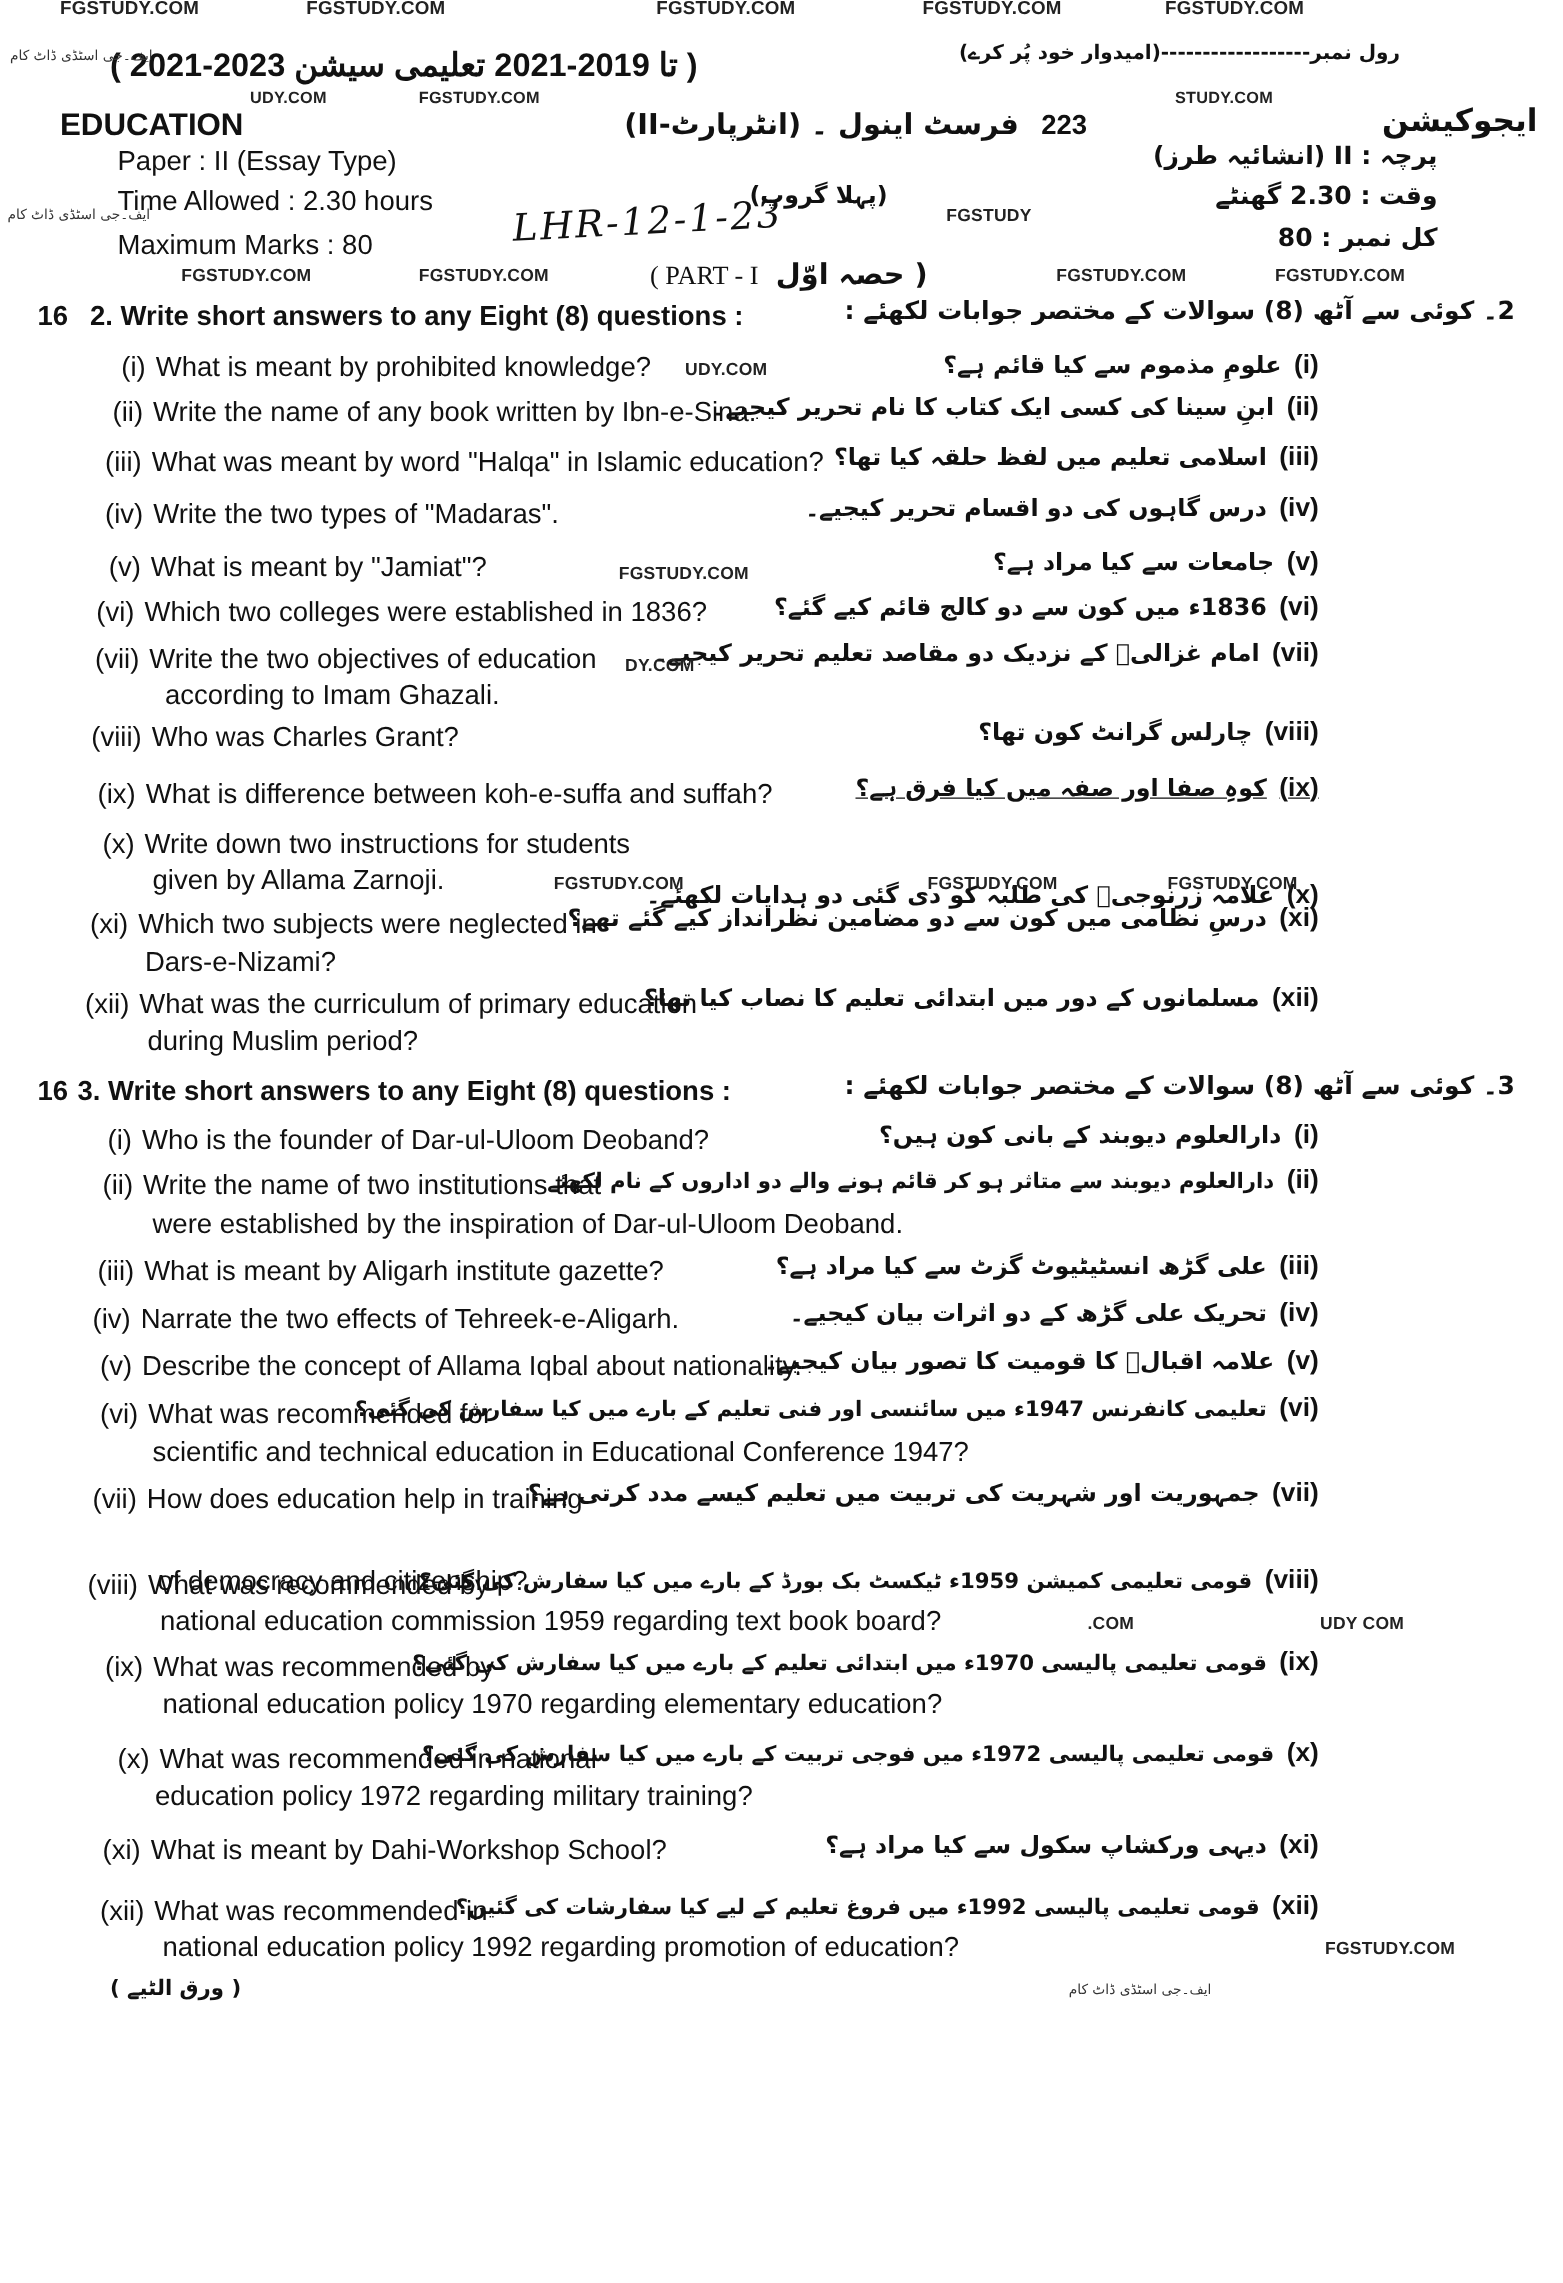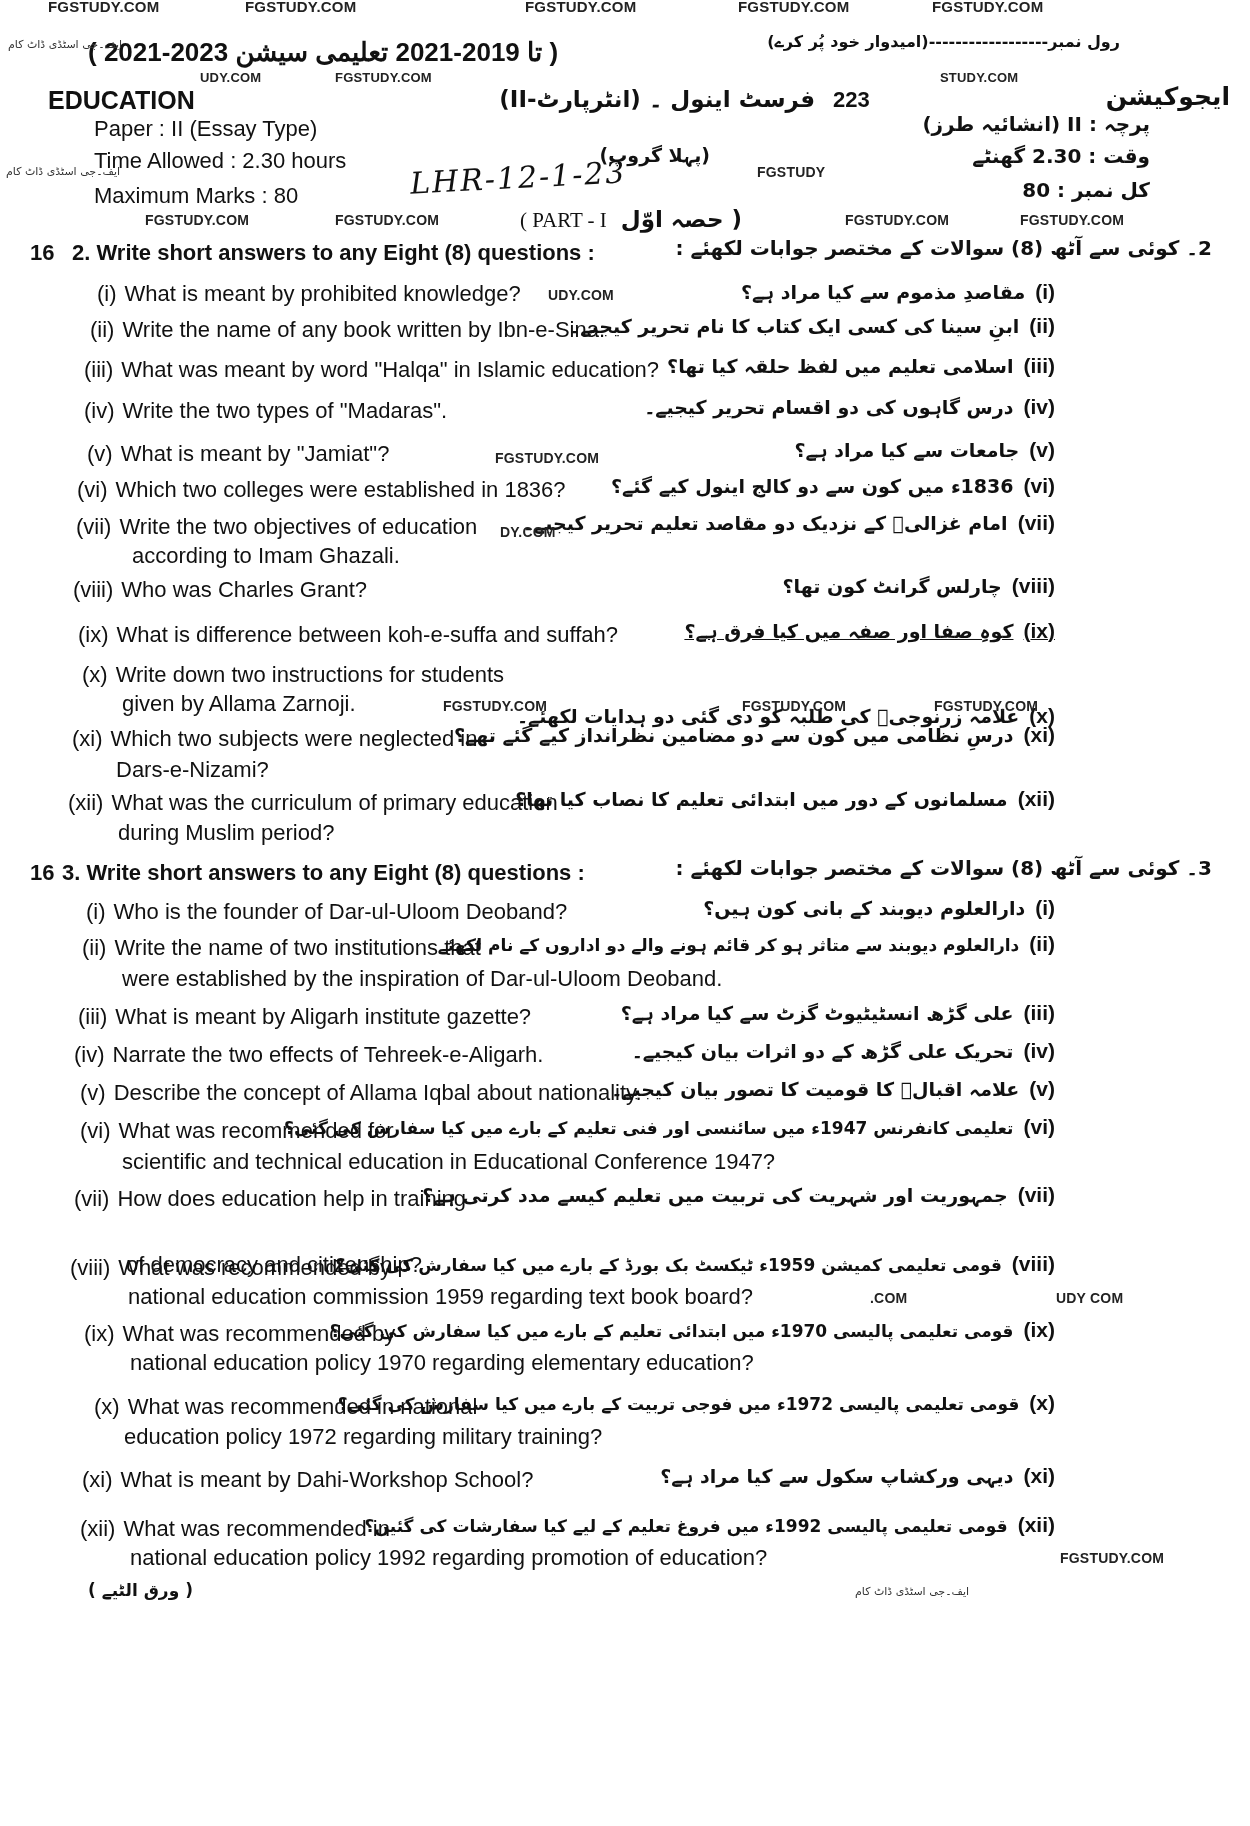--- a/index.html
+++ b/index.html
@@ -70,7 +70,7 @@
   <div class="qhead-ur" style="top:236px;">2۔ کوئی سے آٹھ (8) سوالات کے مختصر جوابات لکھئے :</div>
 
   <div class="q-en" style="left:97px;top:281px;"><span class="num">(i)</span><span>What is meant by prohibited knowledge?</span></div>
-  <div class="q-ur" style="right:195px;top:280px;"><span class="num">(i)</span><span>مقاصدِ مذموم سے کیا مراد ہے؟</span></div>
+  <div class="q-ur" style="right:195px;top:280px;"><span class="num">(i)</span><span>علومِ مذموم سے کیا قائم ہے؟</span></div>
   <div class="wm" style="left:548px;top:287px;font-size:14px;">UDY.COM</div>
 
   <div class="q-en" style="left:90px;top:317px;"><span class="num">(ii)</span><span>Write the name of any book written by Ibn-e-Sina.</span></div>

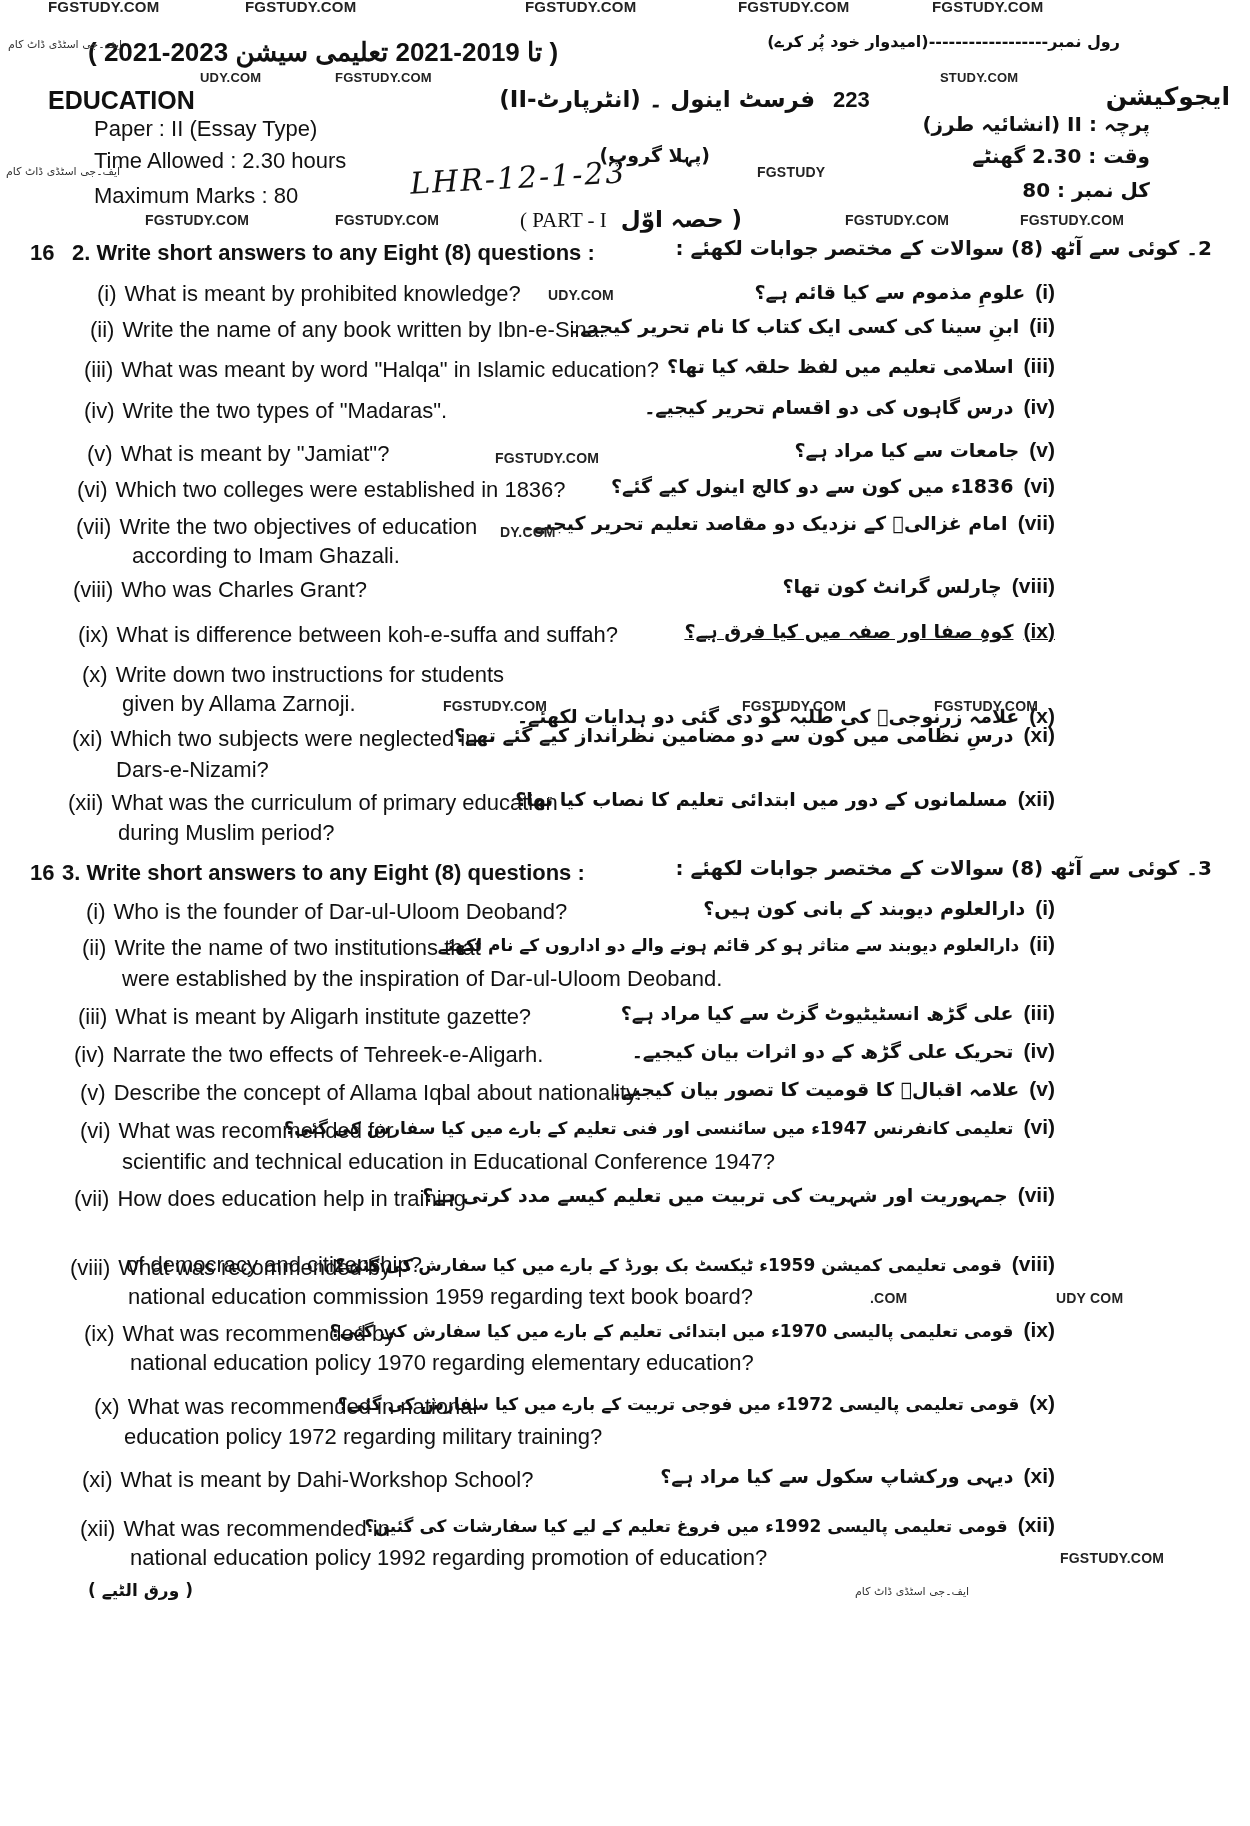--- a/index.html
+++ b/index.html
@@ -87,7 +87,7 @@
   <div class="wm" style="left:495px;top:450px;font-size:14px;">FGSTUDY.COM</div>
 
   <div class="q-en" style="left:77px;top:477px;"><span class="num">(vi)</span><span>Which two colleges were established in 1836?</span></div>
-  <div class="q-ur" style="right:195px;top:474px;"><span class="num">(vi)</span><span>1836ء میں کون سے دو کالج اینول کیے گئے؟</span></div>
+  <div class="q-ur" style="right:195px;top:474px;"><span class="num">(vi)</span><span>1836ء میں کون سے دو کالج قائم کیے گئے؟</span></div>
 
   <div class="q-en" style="left:76px;top:514px;"><span class="num">(vii)</span><span>Write the two objectives of education</span></div>
   <div class="q-en" style="left:132px;top:543px;">according to Imam Ghazali.</div>

